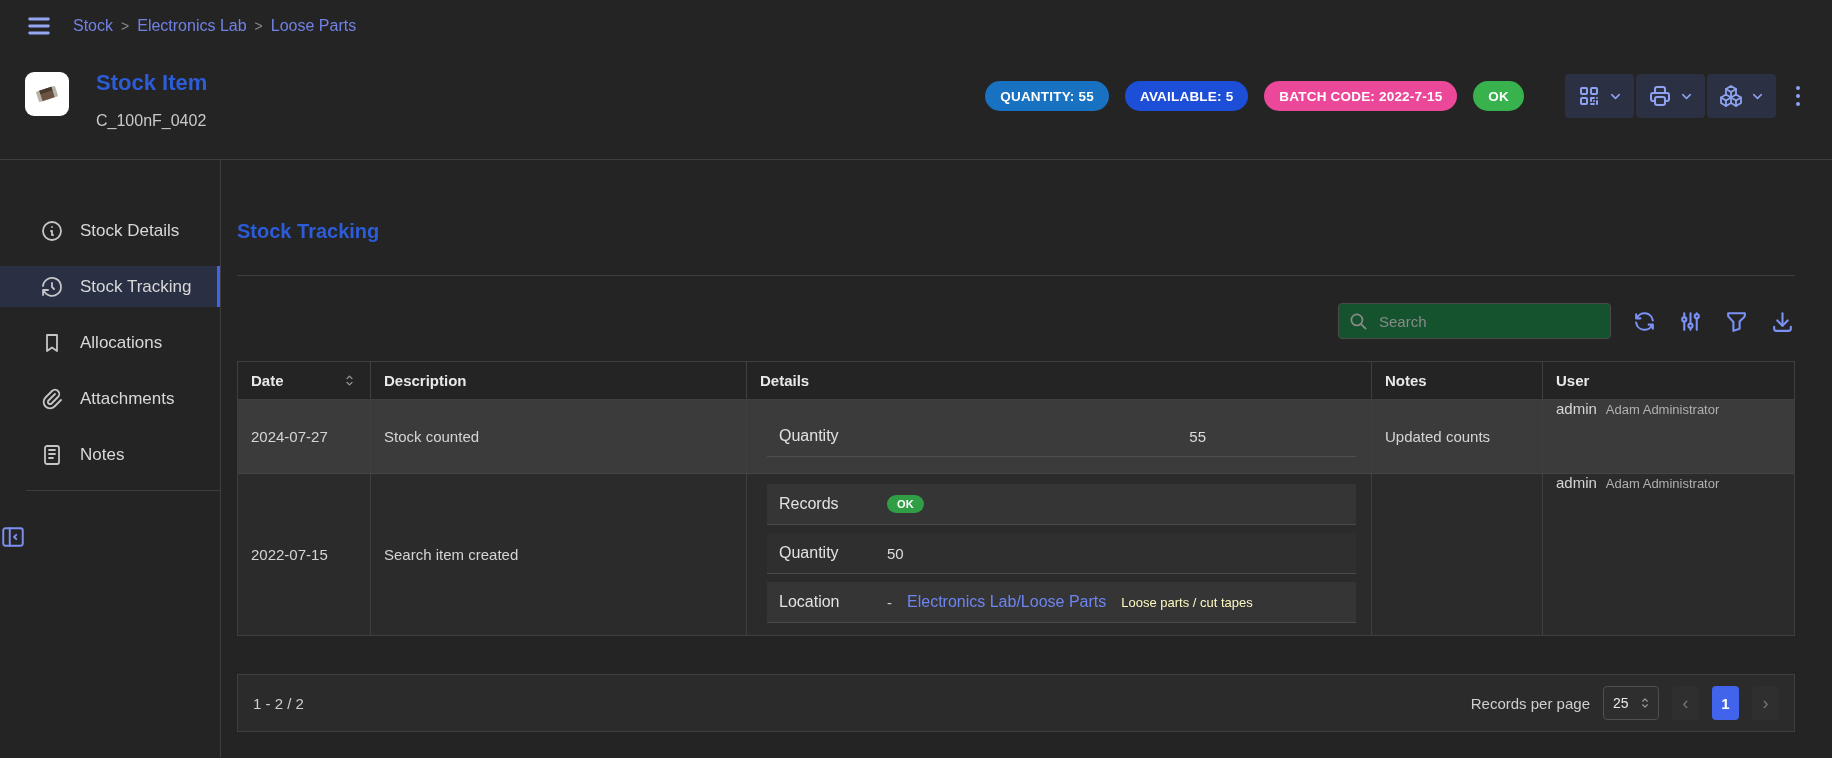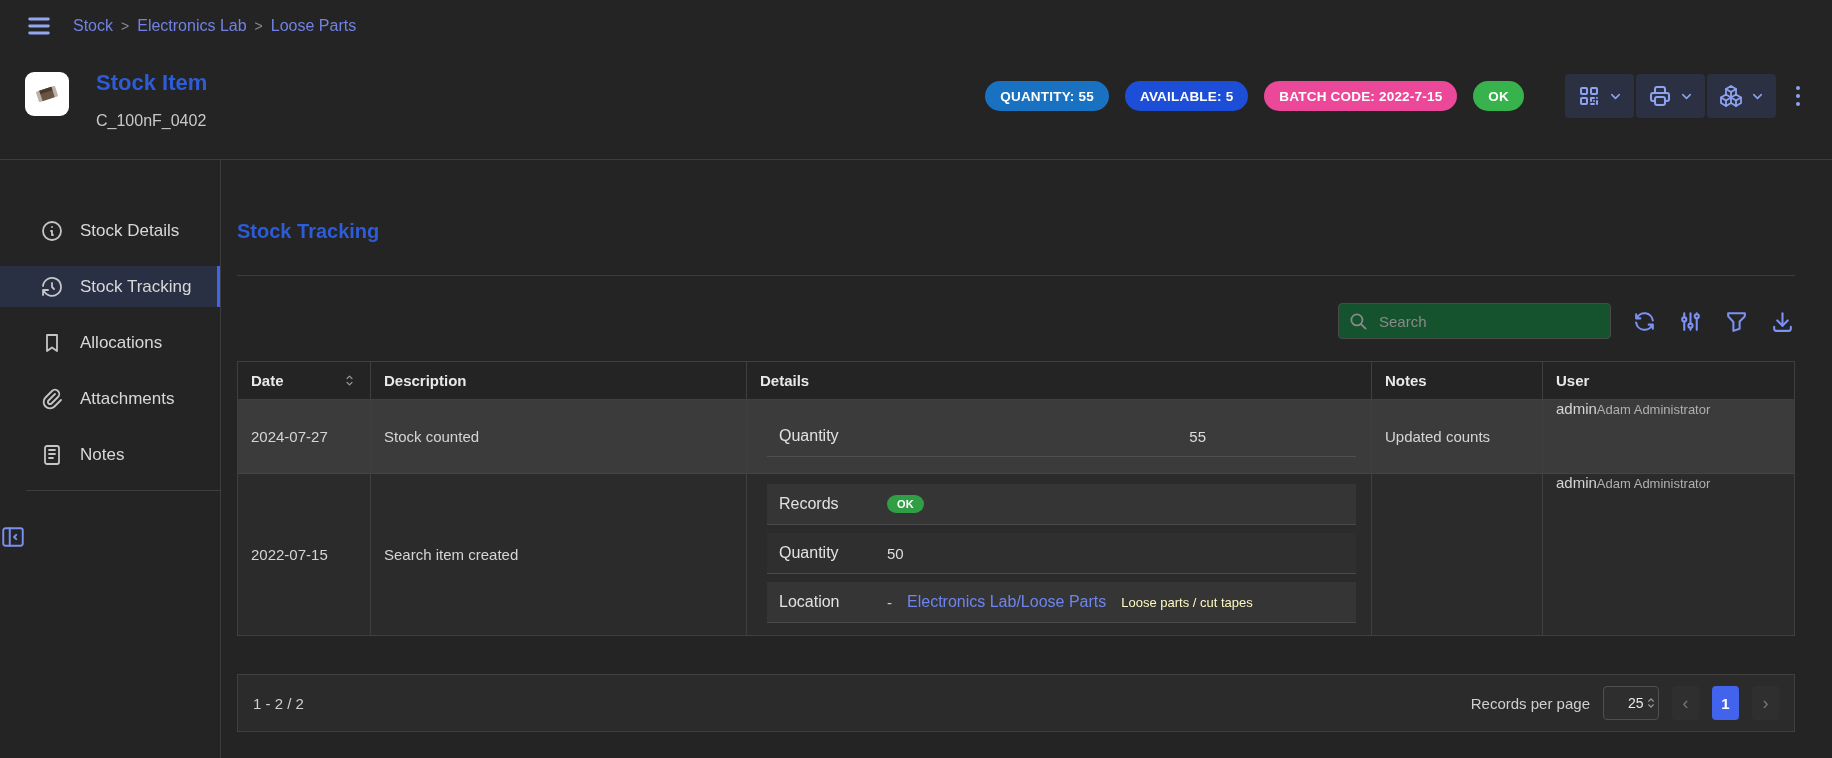--- a/index.html
+++ b/index.html
@@ -63,7 +63,7 @@
   .row1 { height:73px; background:#3b3b3b; }
   .row2 { height:163px; background:#2b2b2b; border-top:1px solid #454545; border-bottom:1px solid #3f3f3f; }
   .cell-mid { display:flex; align-items:center; padding:0 13px; font-size:15px; color:#d5d5d5; }
-  .user-cell { display:flex; align-items:baseline; gap:0; }
+  .user-cell { display:flex; align-items:baseline; gap:9px; }
   .user-name { font-size:15px; color:#d5d5d5; }
   .user-full { font-size:13px; color:#b0b0b0; }
 

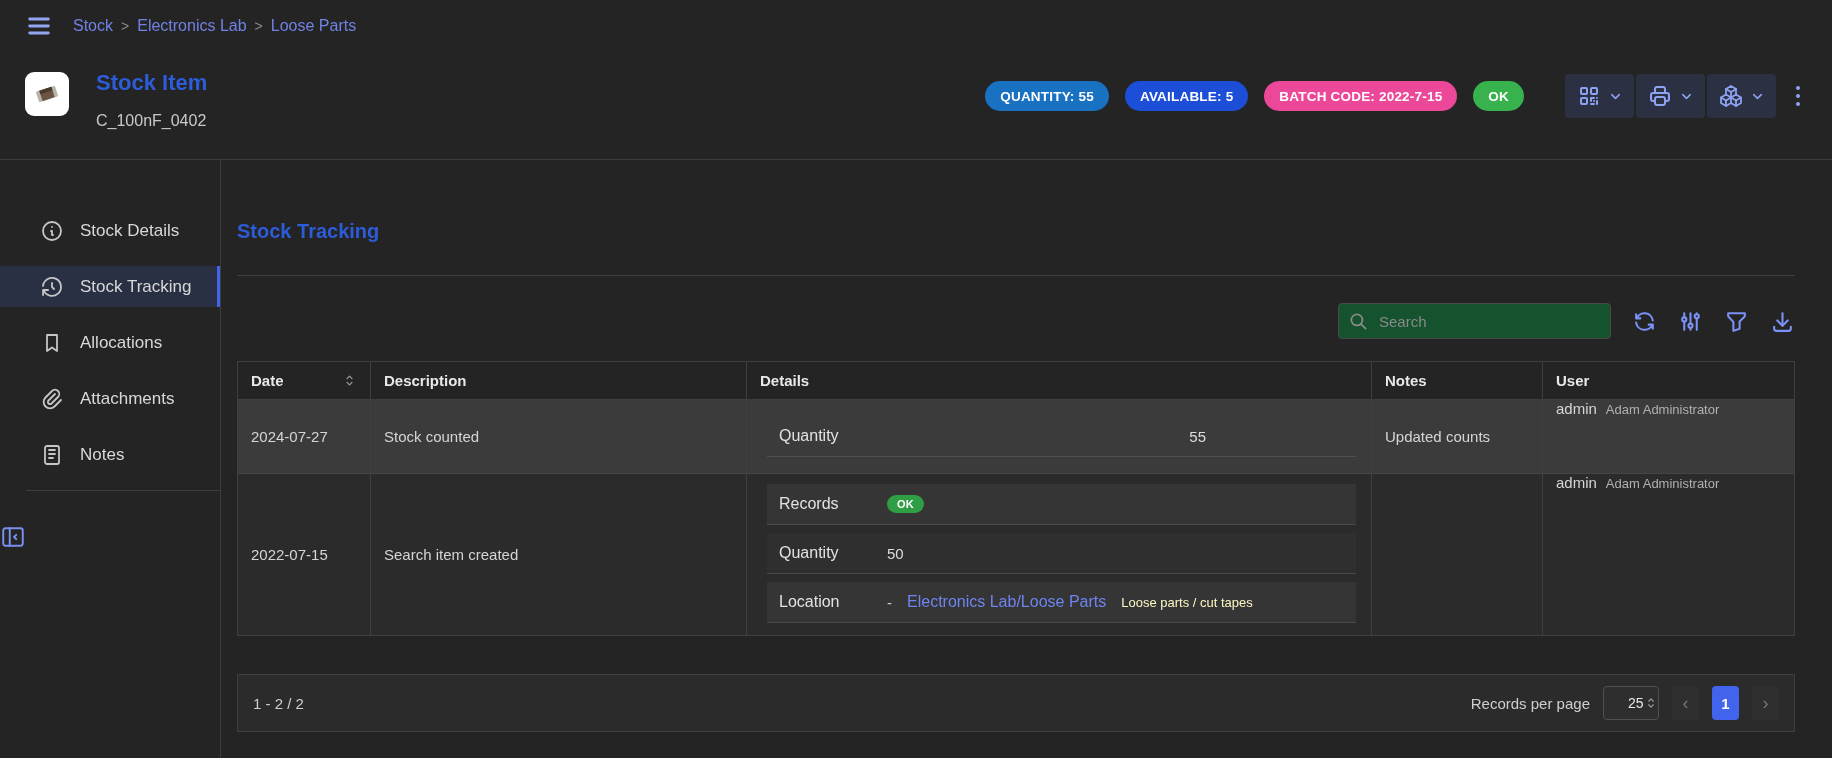--- a/index.html
+++ b/index.html
@@ -86,7 +86,7 @@
   .range-label { font-size:15px; color:#cfcfcf; }
   .page-right { margin-left:auto; display:flex; align-items:center; gap:13px; }
   .rpp-label { font-size:15px; color:#cfcfcf; }
-  .rpp-select { width:56px; height:34px; background:#2e2e2e; border:1px solid #4f4f4f; border-radius:4px; display:flex; align-items:center; justify-content:space-between; padding:0 6px 0 24px; font-size:14px; color:#e8e8e8; cursor:pointer; }
+  .rpp-select { width:56px; height:34px; background:#2e2e2e; border:1px solid #4f4f4f; border-radius:4px; display:flex; align-items:center; justify-content:space-between; padding:0 6px 0 9px; font-size:14px; color:#e8e8e8; cursor:pointer; }
   .rpp-select .sel-ic { color:#9a9a9a; }
   .pg-btn { width:27px; height:34px; border-radius:4px; background:#2f2f2f; color:#777; display:flex; align-items:center; justify-content:center; font-size:18px; cursor:pointer; }
   .pg-btn.current { background:#4263eb; color:#fff; font-size:15px; font-weight:bold; }

